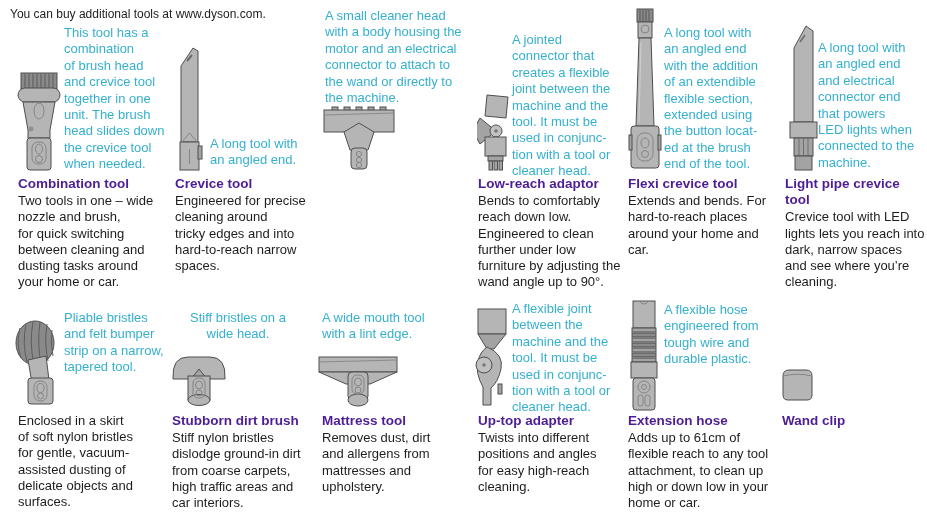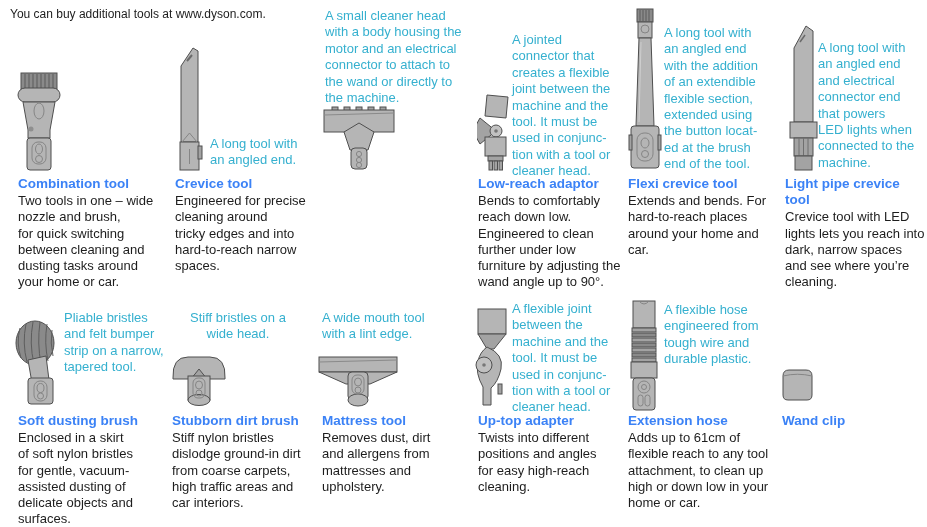--- a/index.html
+++ b/index.html
@@ -44,6 +44,15 @@
       <circle cx="23" cy="87" r="3.5" class="det"></circle>
     </svg>
   </div>
+  <div class="callout" style="left:64px; top:25px; width:132px;">This tool has a
+combination
+of brush head
+and crevice tool
+together in one
+unit. The brush
+head slides down
+the crevice tool
+when needed.</div>
   <div class="block" style="left:18px; top:176px;">
     <div class="title">Combination tool</div>
     <div class="desc">Two tools in one – wide

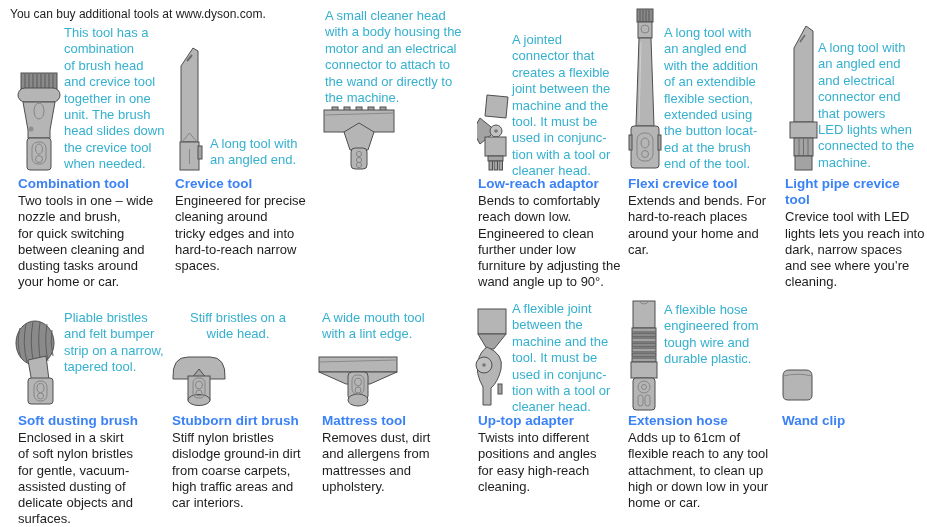--- a/index.html
+++ b/index.html
@@ -15,7 +15,7 @@
     white-space:pre-line;
   }
   .block { position:absolute; width:162px; font-size:13px; line-height:16.2px; }
-  .title { font-weight:bold; font-size:13.5px; margin:0 0 1px 0; color:#3b82f6; }
+  .title { font-weight:bold; font-size:13.5px; margin:0 0 1px 0; color:#4c1d95; }
   .desc  { white-space:pre-line; color:#1d1d1d; }
   .icon  { position:absolute; }
   svg .fillA { fill:#b5b5b5; stroke:#4f4f4f; stroke-width:1; }

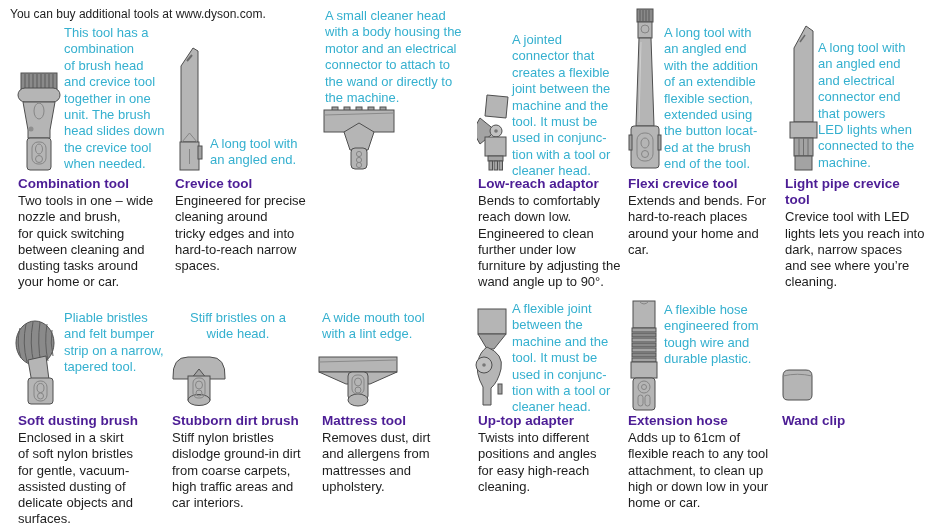--- a/index.html
+++ b/index.html
@@ -215,7 +215,6 @@
 strip on a narrow,
 tapered tool.</div>
   <div class="block" style="left:18px; top:413px;">
-    <div class="title">Soft dusting brush</div>
     <div class="desc">Enclosed in a skirt
 of soft nylon bristles
 for gentle, vacuum-

